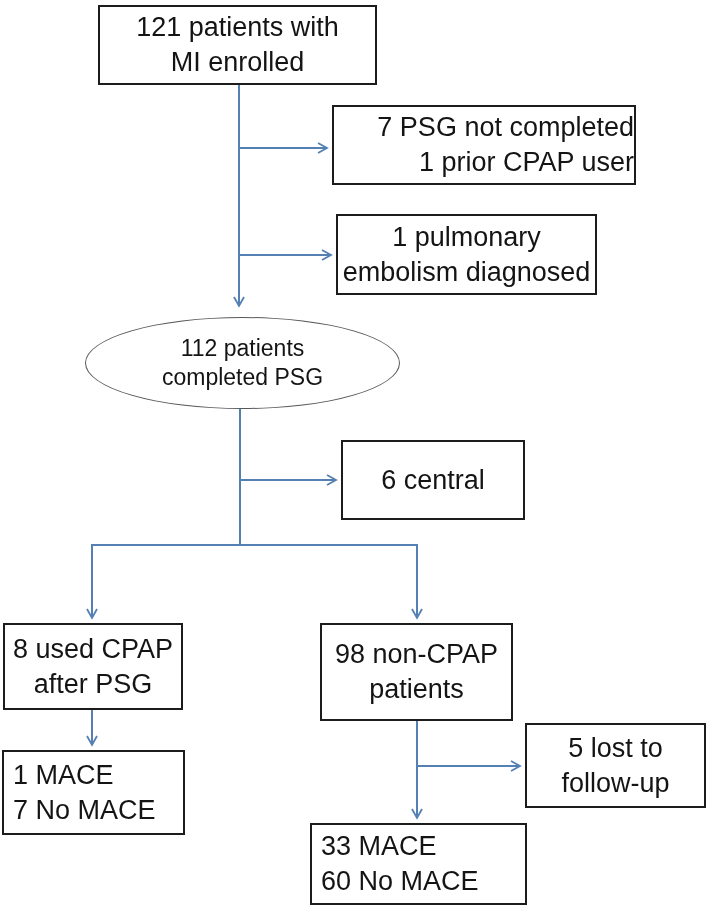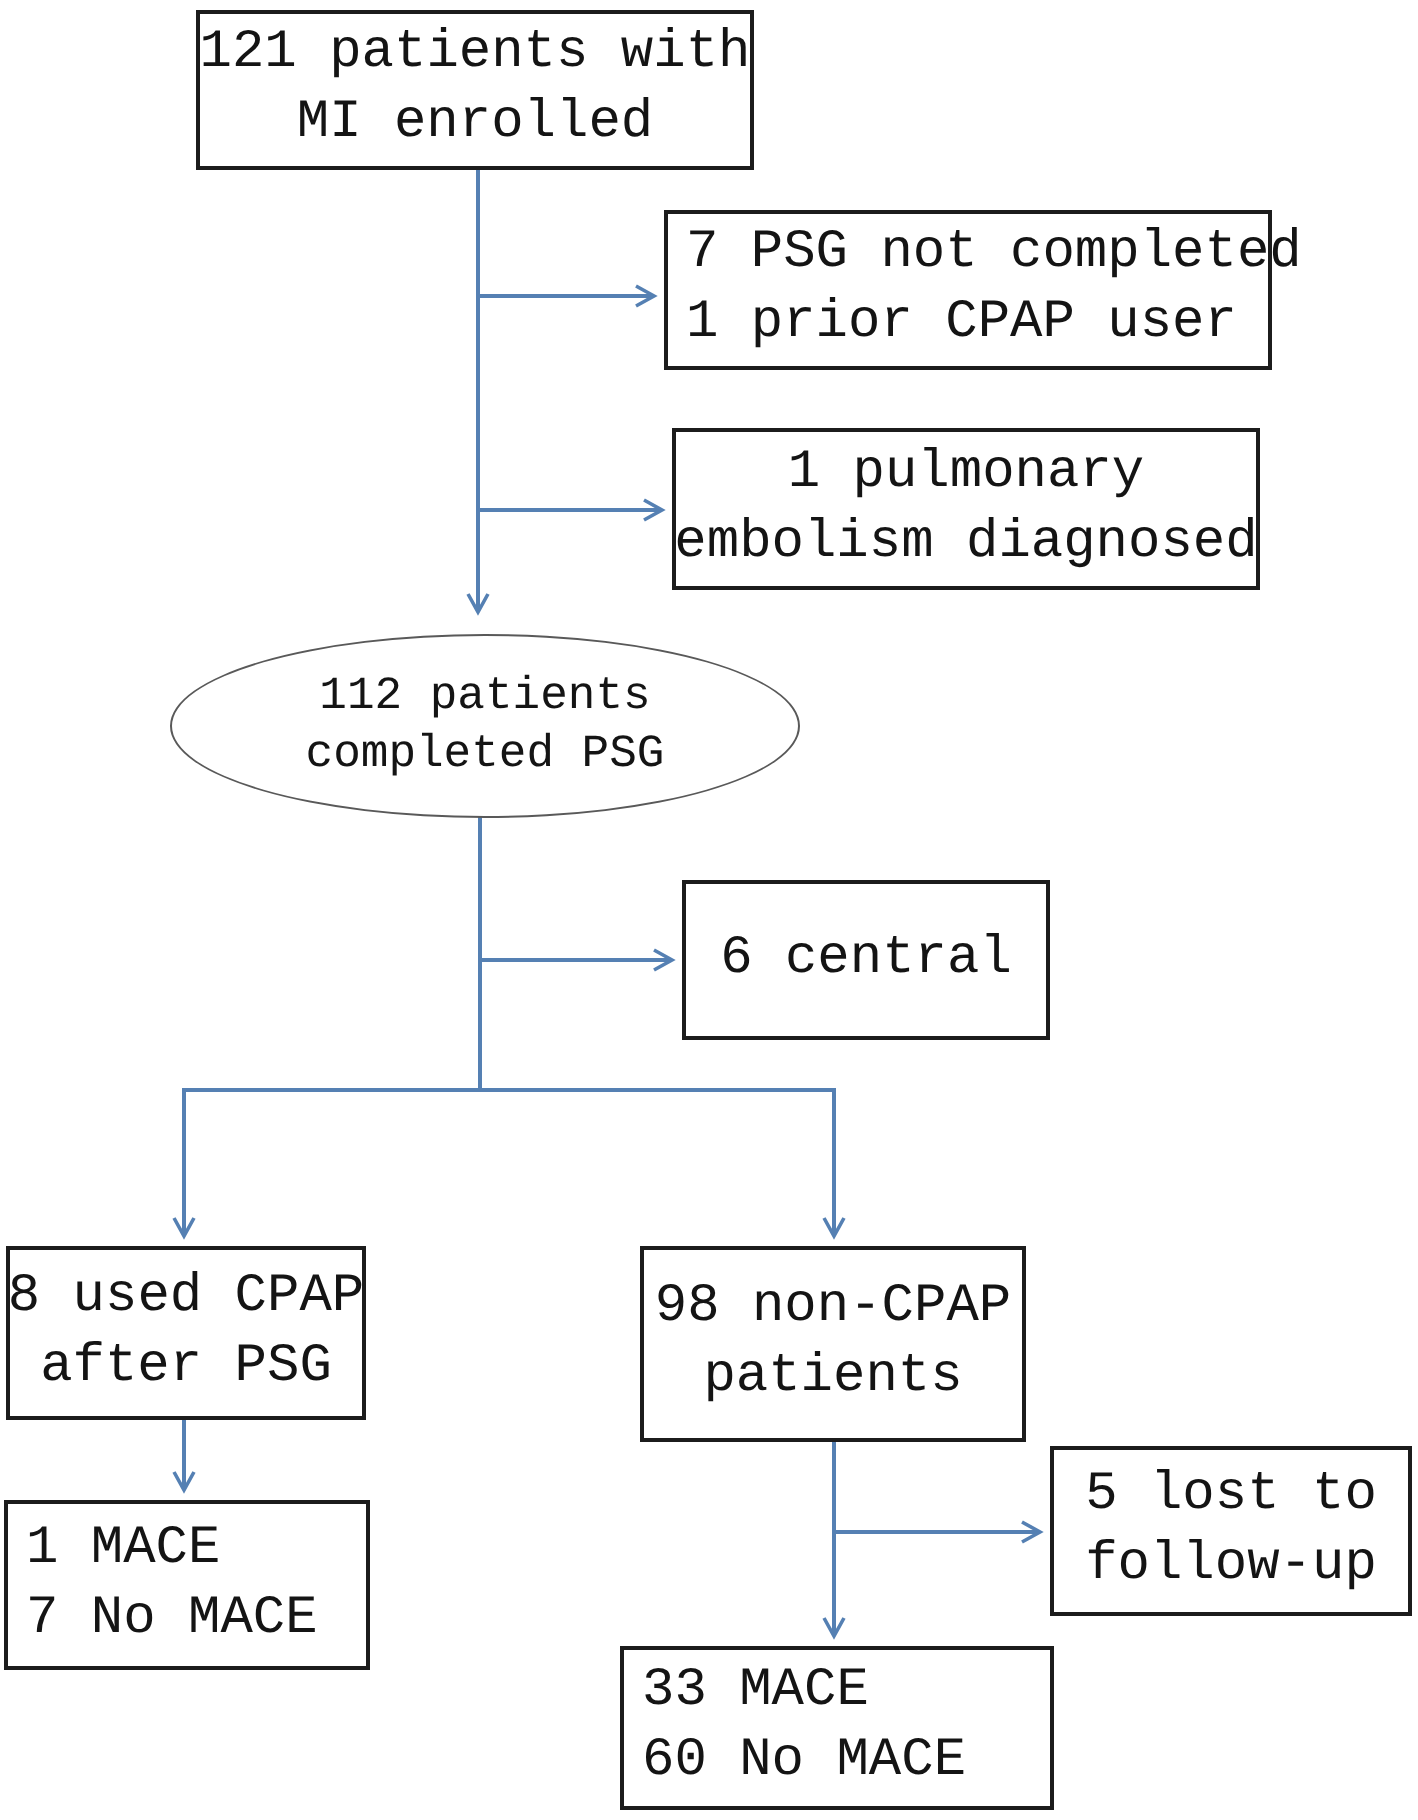--- a/index.html
+++ b/index.html
@@ -13,7 +13,7 @@
     height: 910px;
     background: #ffffff;
     overflow: hidden;
-    font-family: Liberation Mono, monospace;
+    font-family: Liberation Sans, sans-serif;
     color: #141414;
   }
   .connectors {

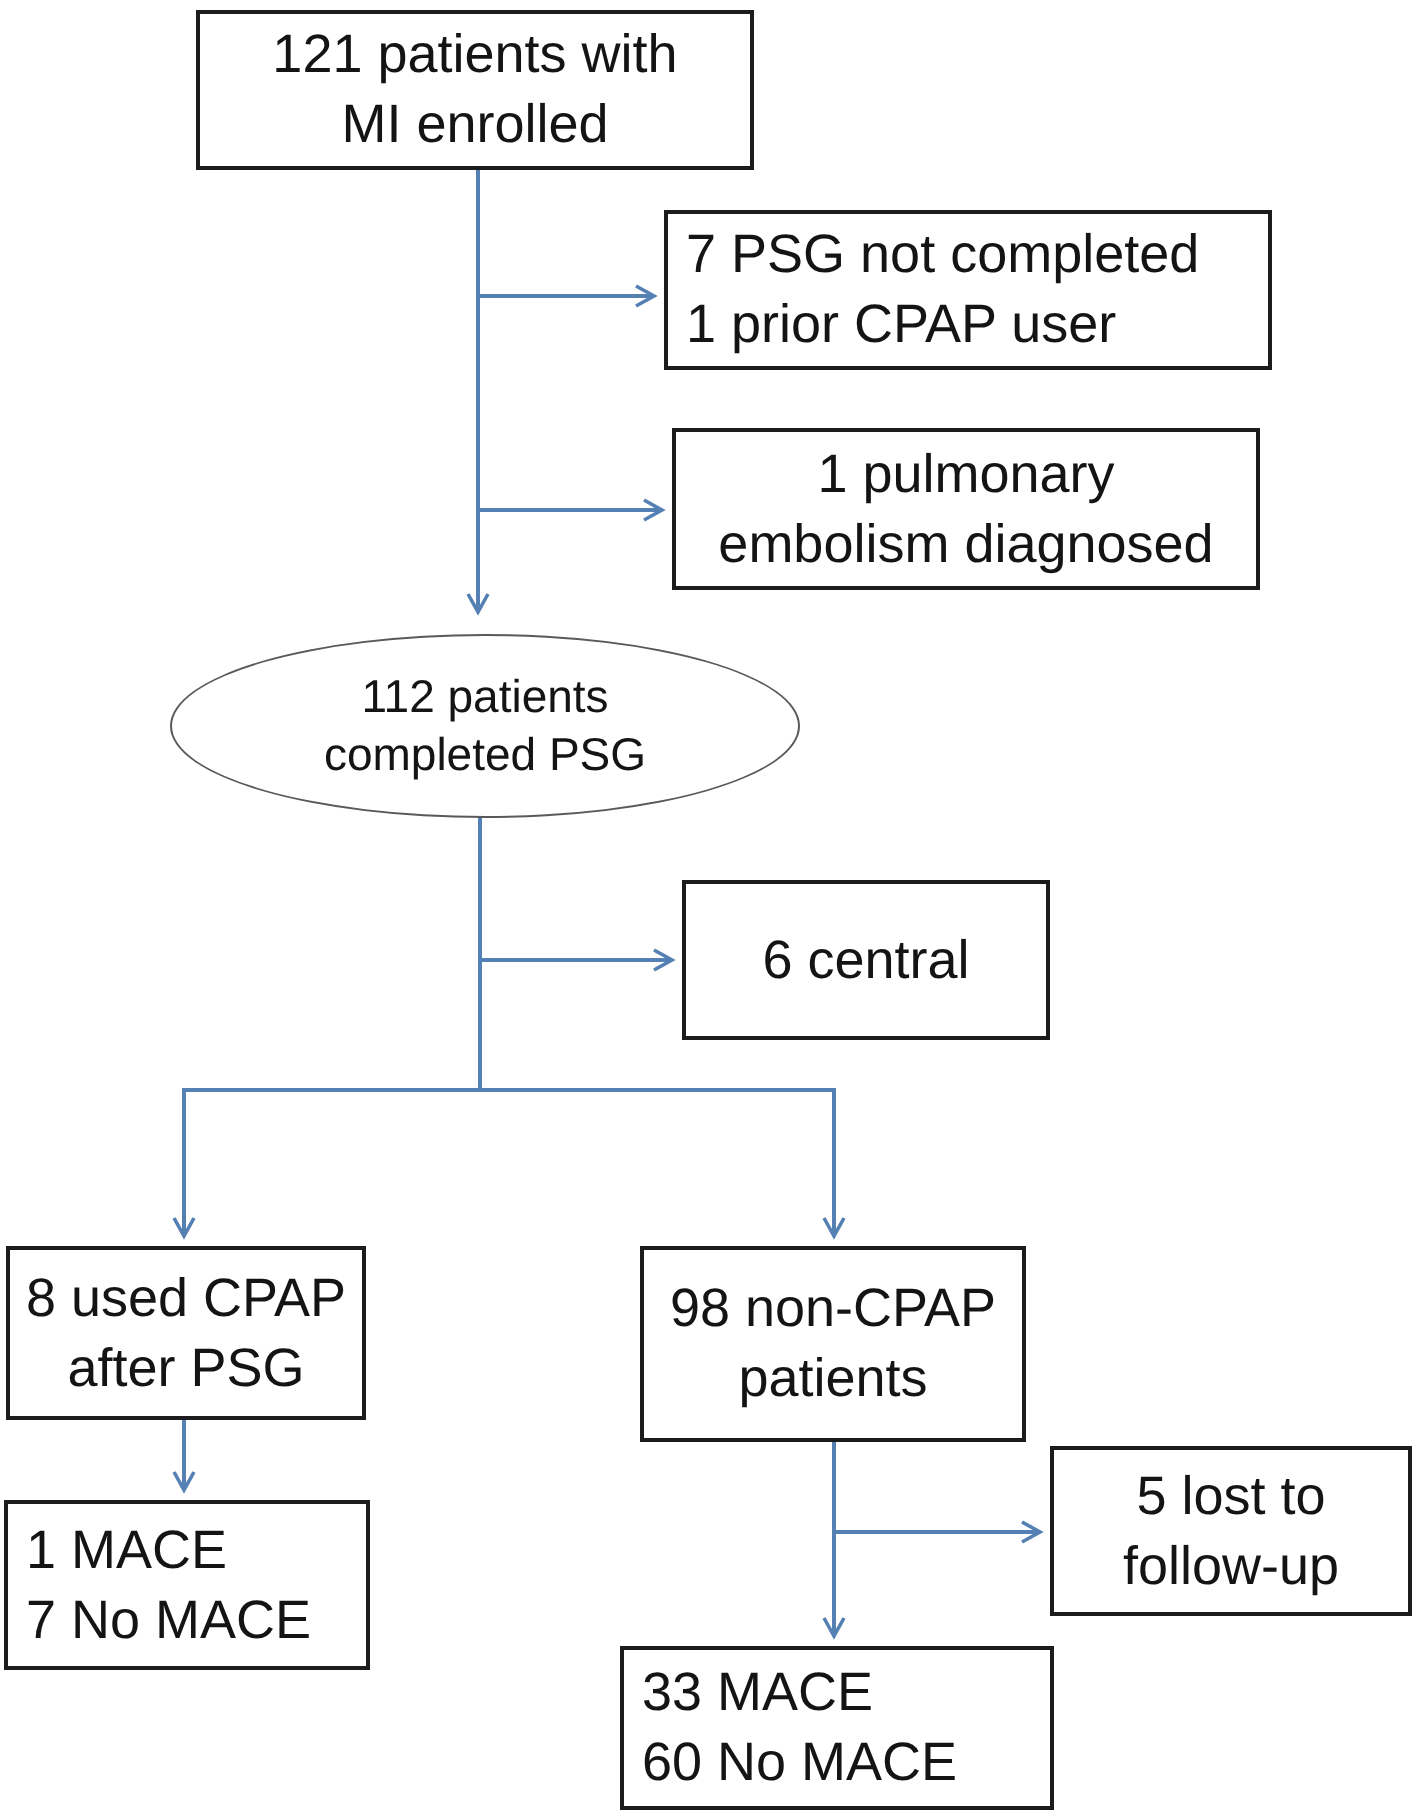--- a/index.html
+++ b/index.html
@@ -83,7 +83,7 @@
     <span>MI enrolled</span>
   </div>
 
-  <div class="node left" style="left:332px; top:105px; width:304px; height:80px;">
+  <div class="node left" style="left:332px; top:105px; width:304px; height:80px;align-items:flex-end;">
     <span>7 PSG not completed</span>
     <span>1 prior CPAP user</span>
   </div>

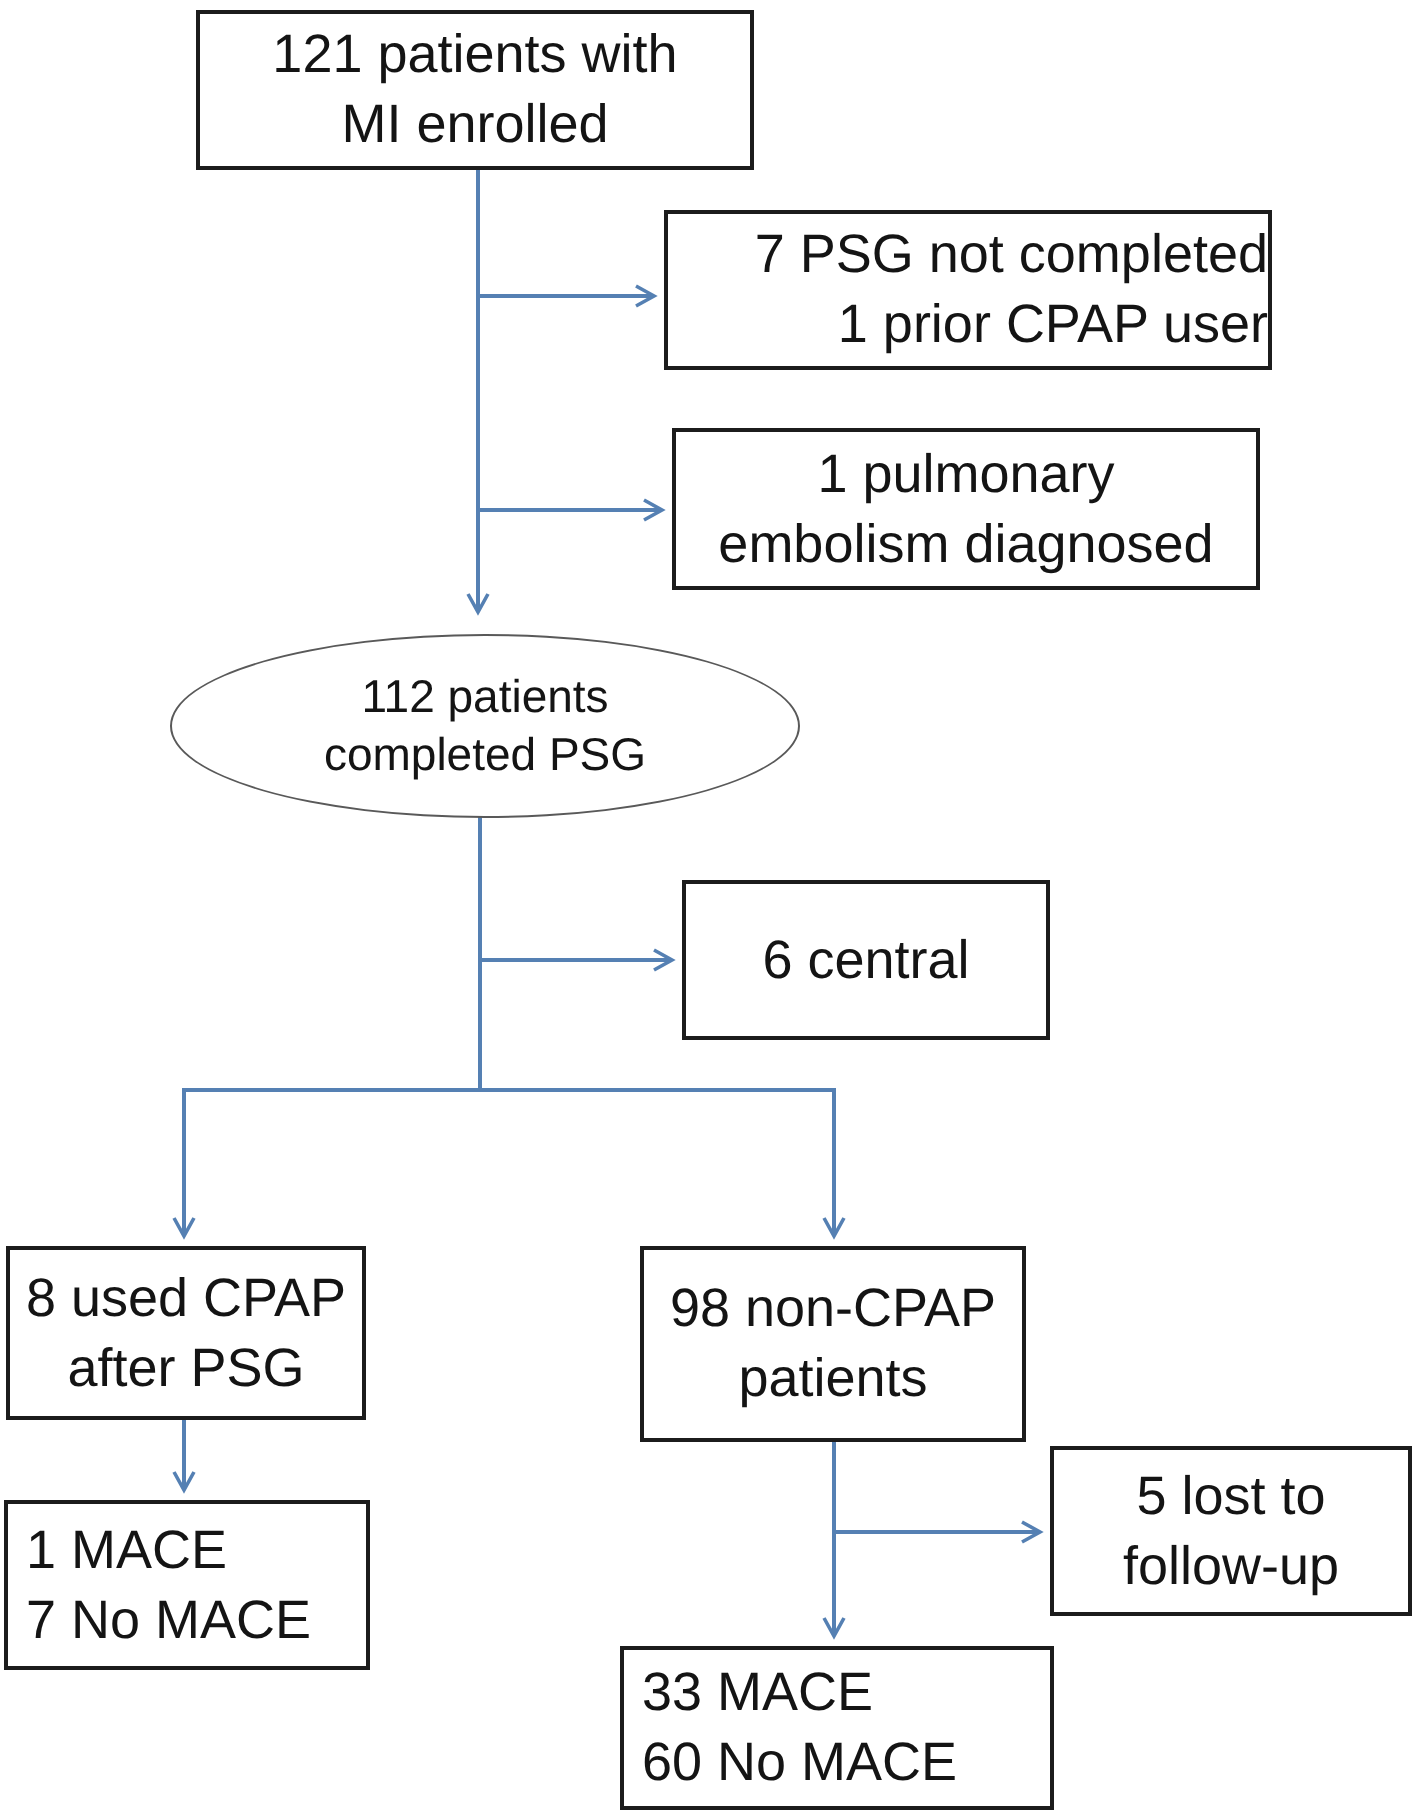--- a/index.html
+++ b/index.html
@@ -88,7 +88,7 @@
     <span>1 prior CPAP user</span>
   </div>
 
-  <div class="node center" style="left:336px; top:214px; width:294px; height:81px;">
+  <div class="node center" style="left:336px; top:214px; width:261px; height:81px;">
     <span>1 pulmonary</span>
     <span>embolism diagnosed</span>
   </div>

